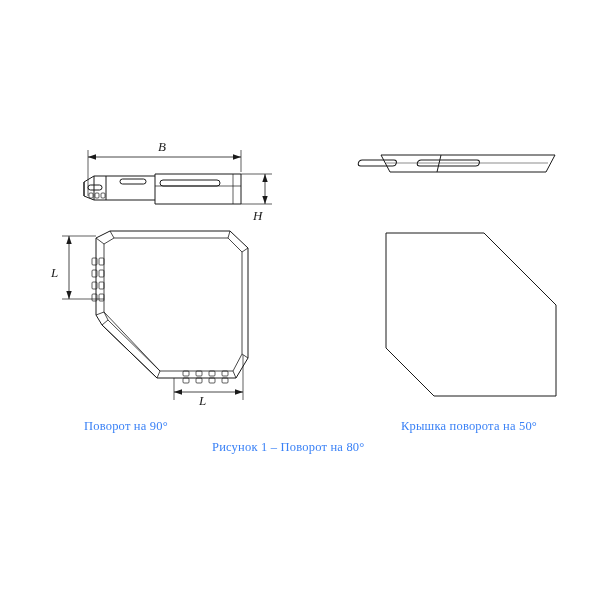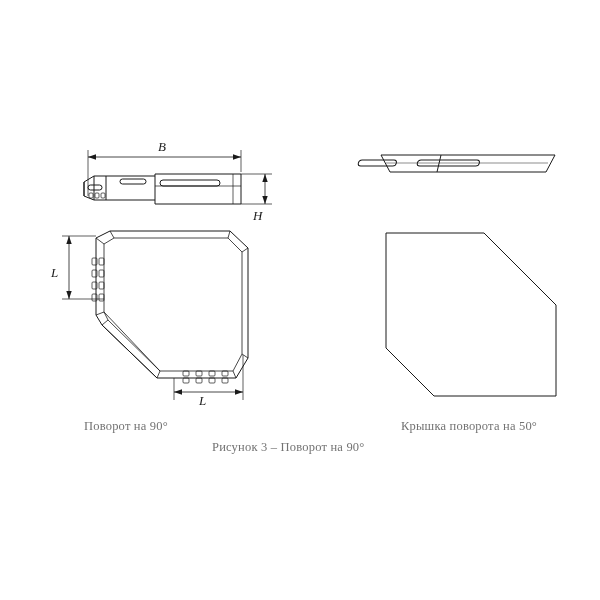--- a/index.html
+++ b/index.html
@@ -26,7 +26,7 @@
     position: absolute;
     font-family: "Liberation Serif", serif;
     font-size: 12.5px;
-    color: #737373;
+    color: #3b82f6;
     white-space: nowrap;
     letter-spacing: 0.2px;
   }

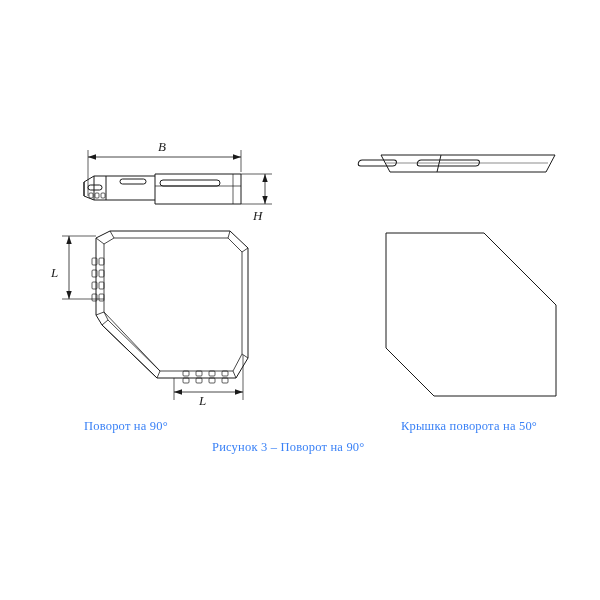--- a/index.html
+++ b/index.html
@@ -171,6 +171,6 @@
 
 <div class="caption" id="cap-left">Поворот на 90°</div>
 <div class="caption" id="cap-right">Крышка поворота на 50°</div>
-<div class="caption" id="cap-fig">Рисунок 3 – Поворот на 90°</div>
+<div class="caption" id="cap-fig">Рисунок 1 – Поворот на 80°</div>
 
 </body></html>

